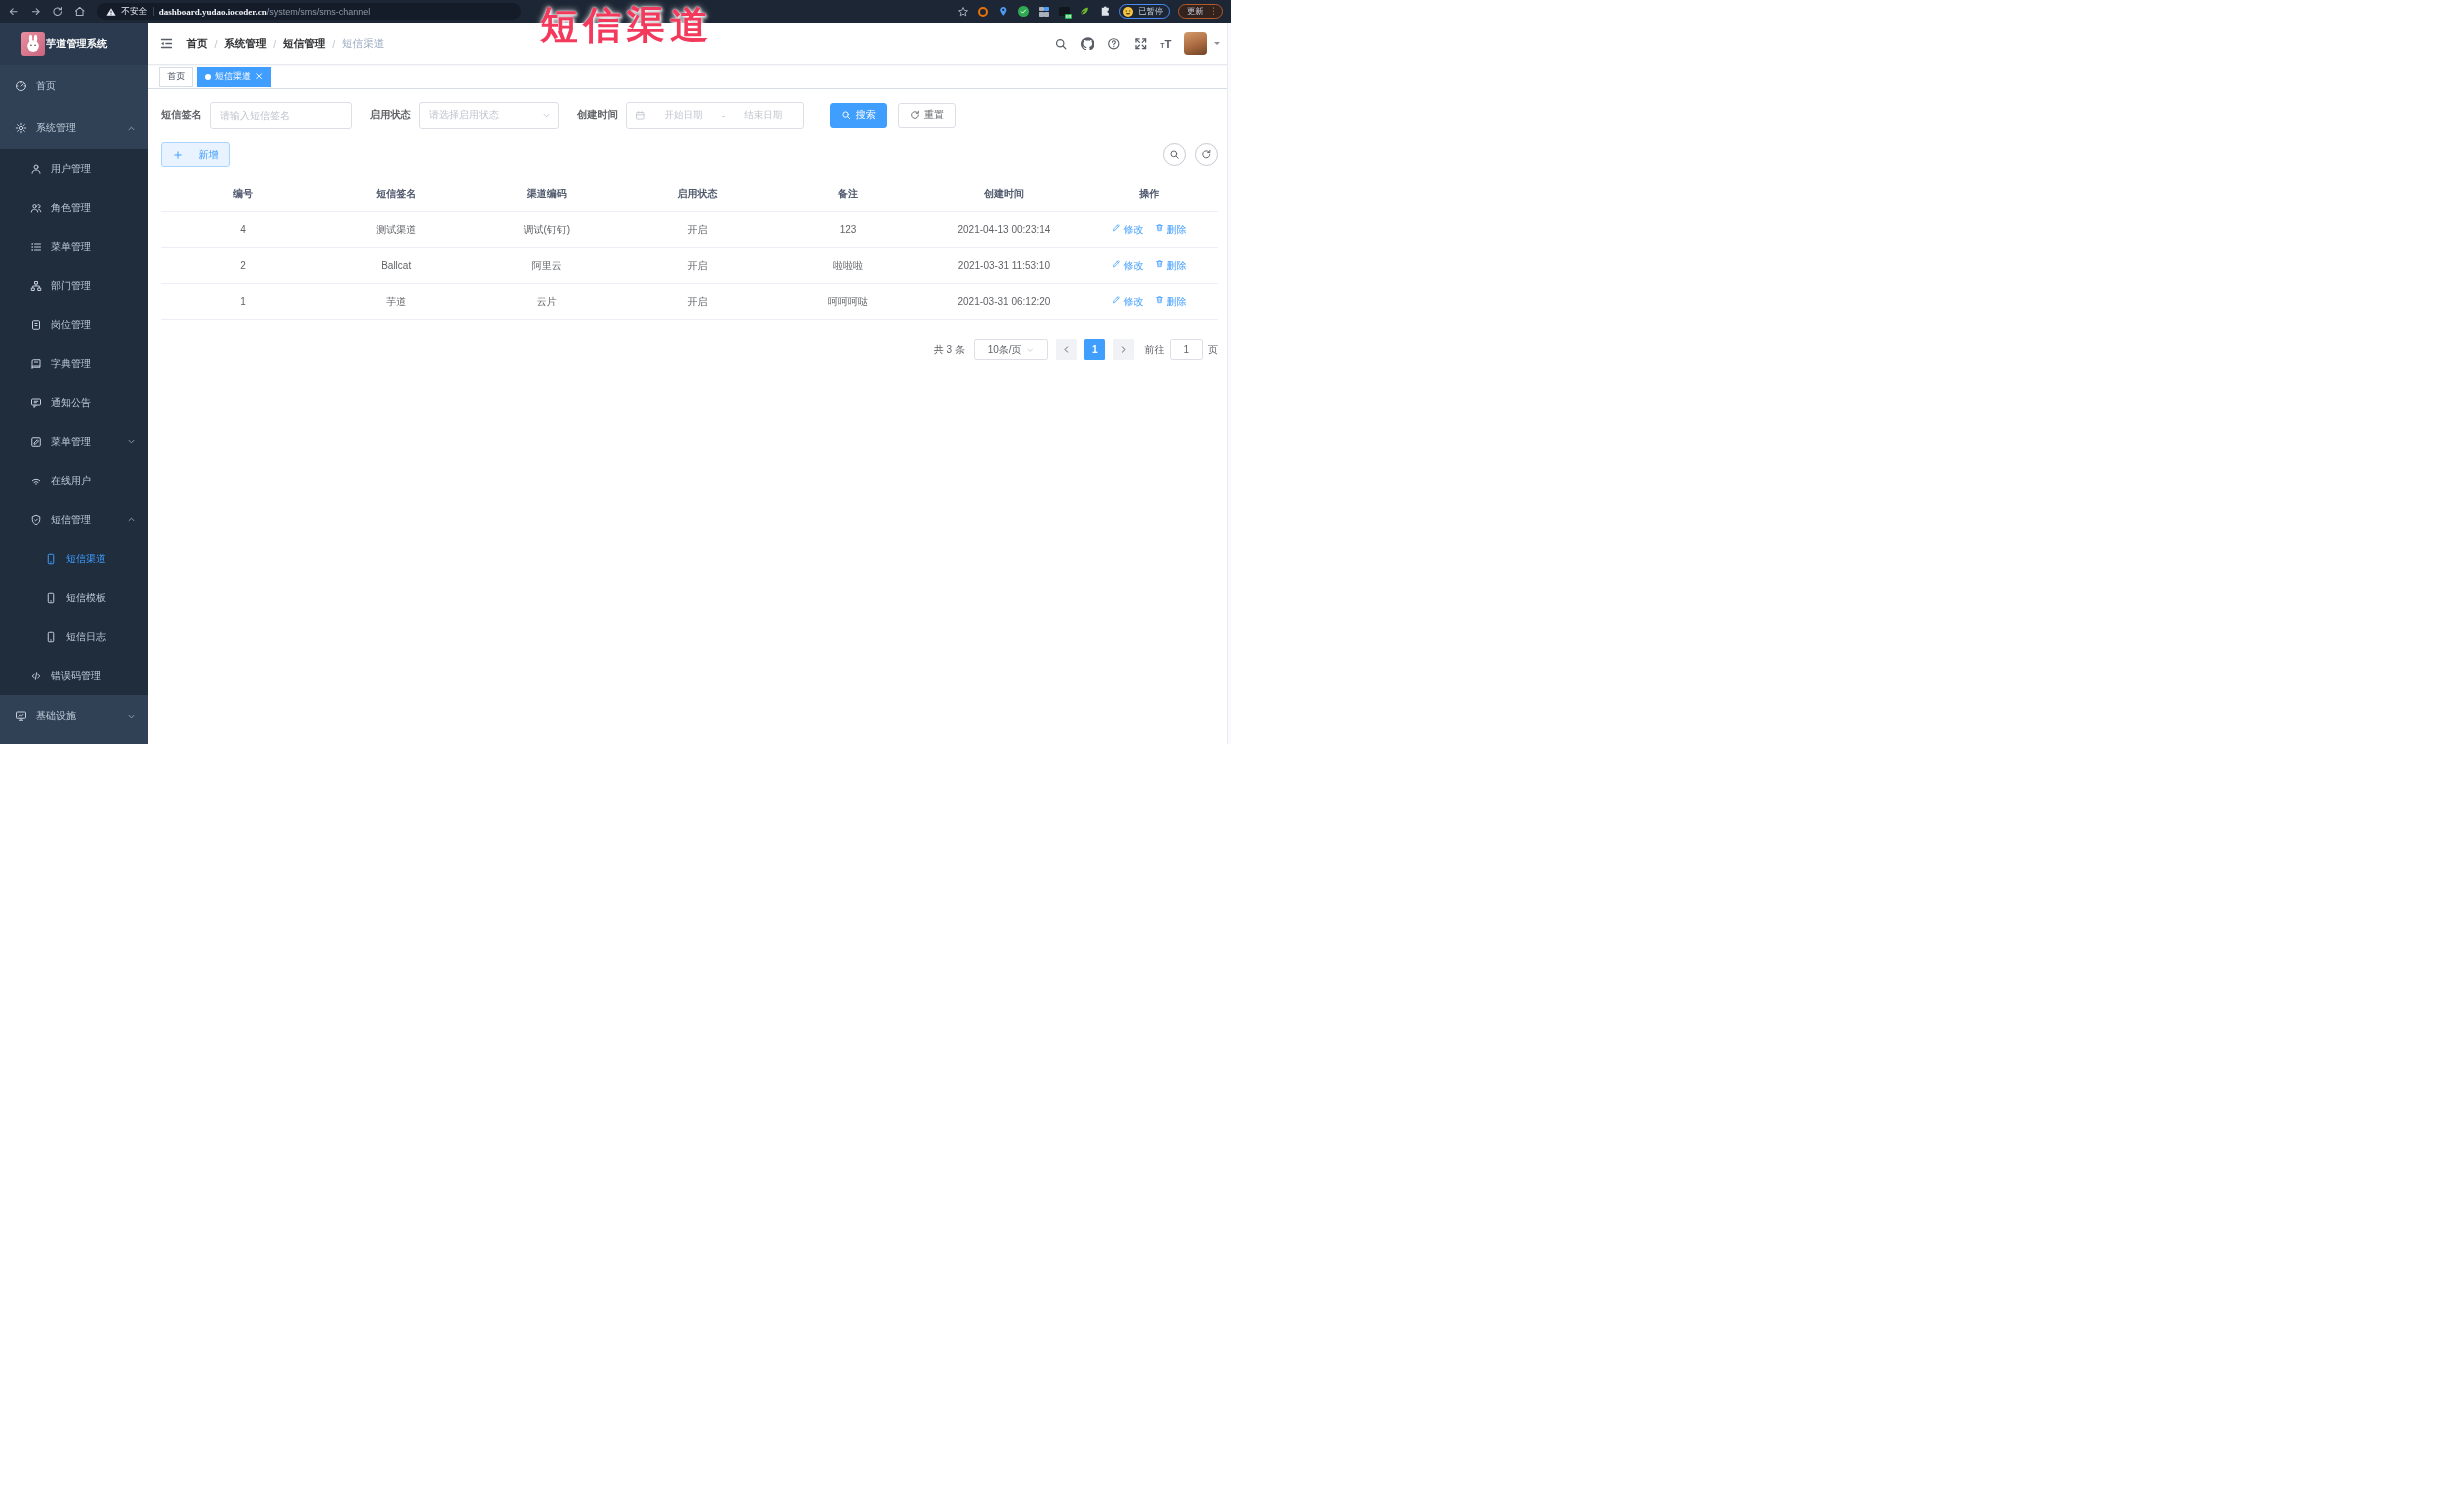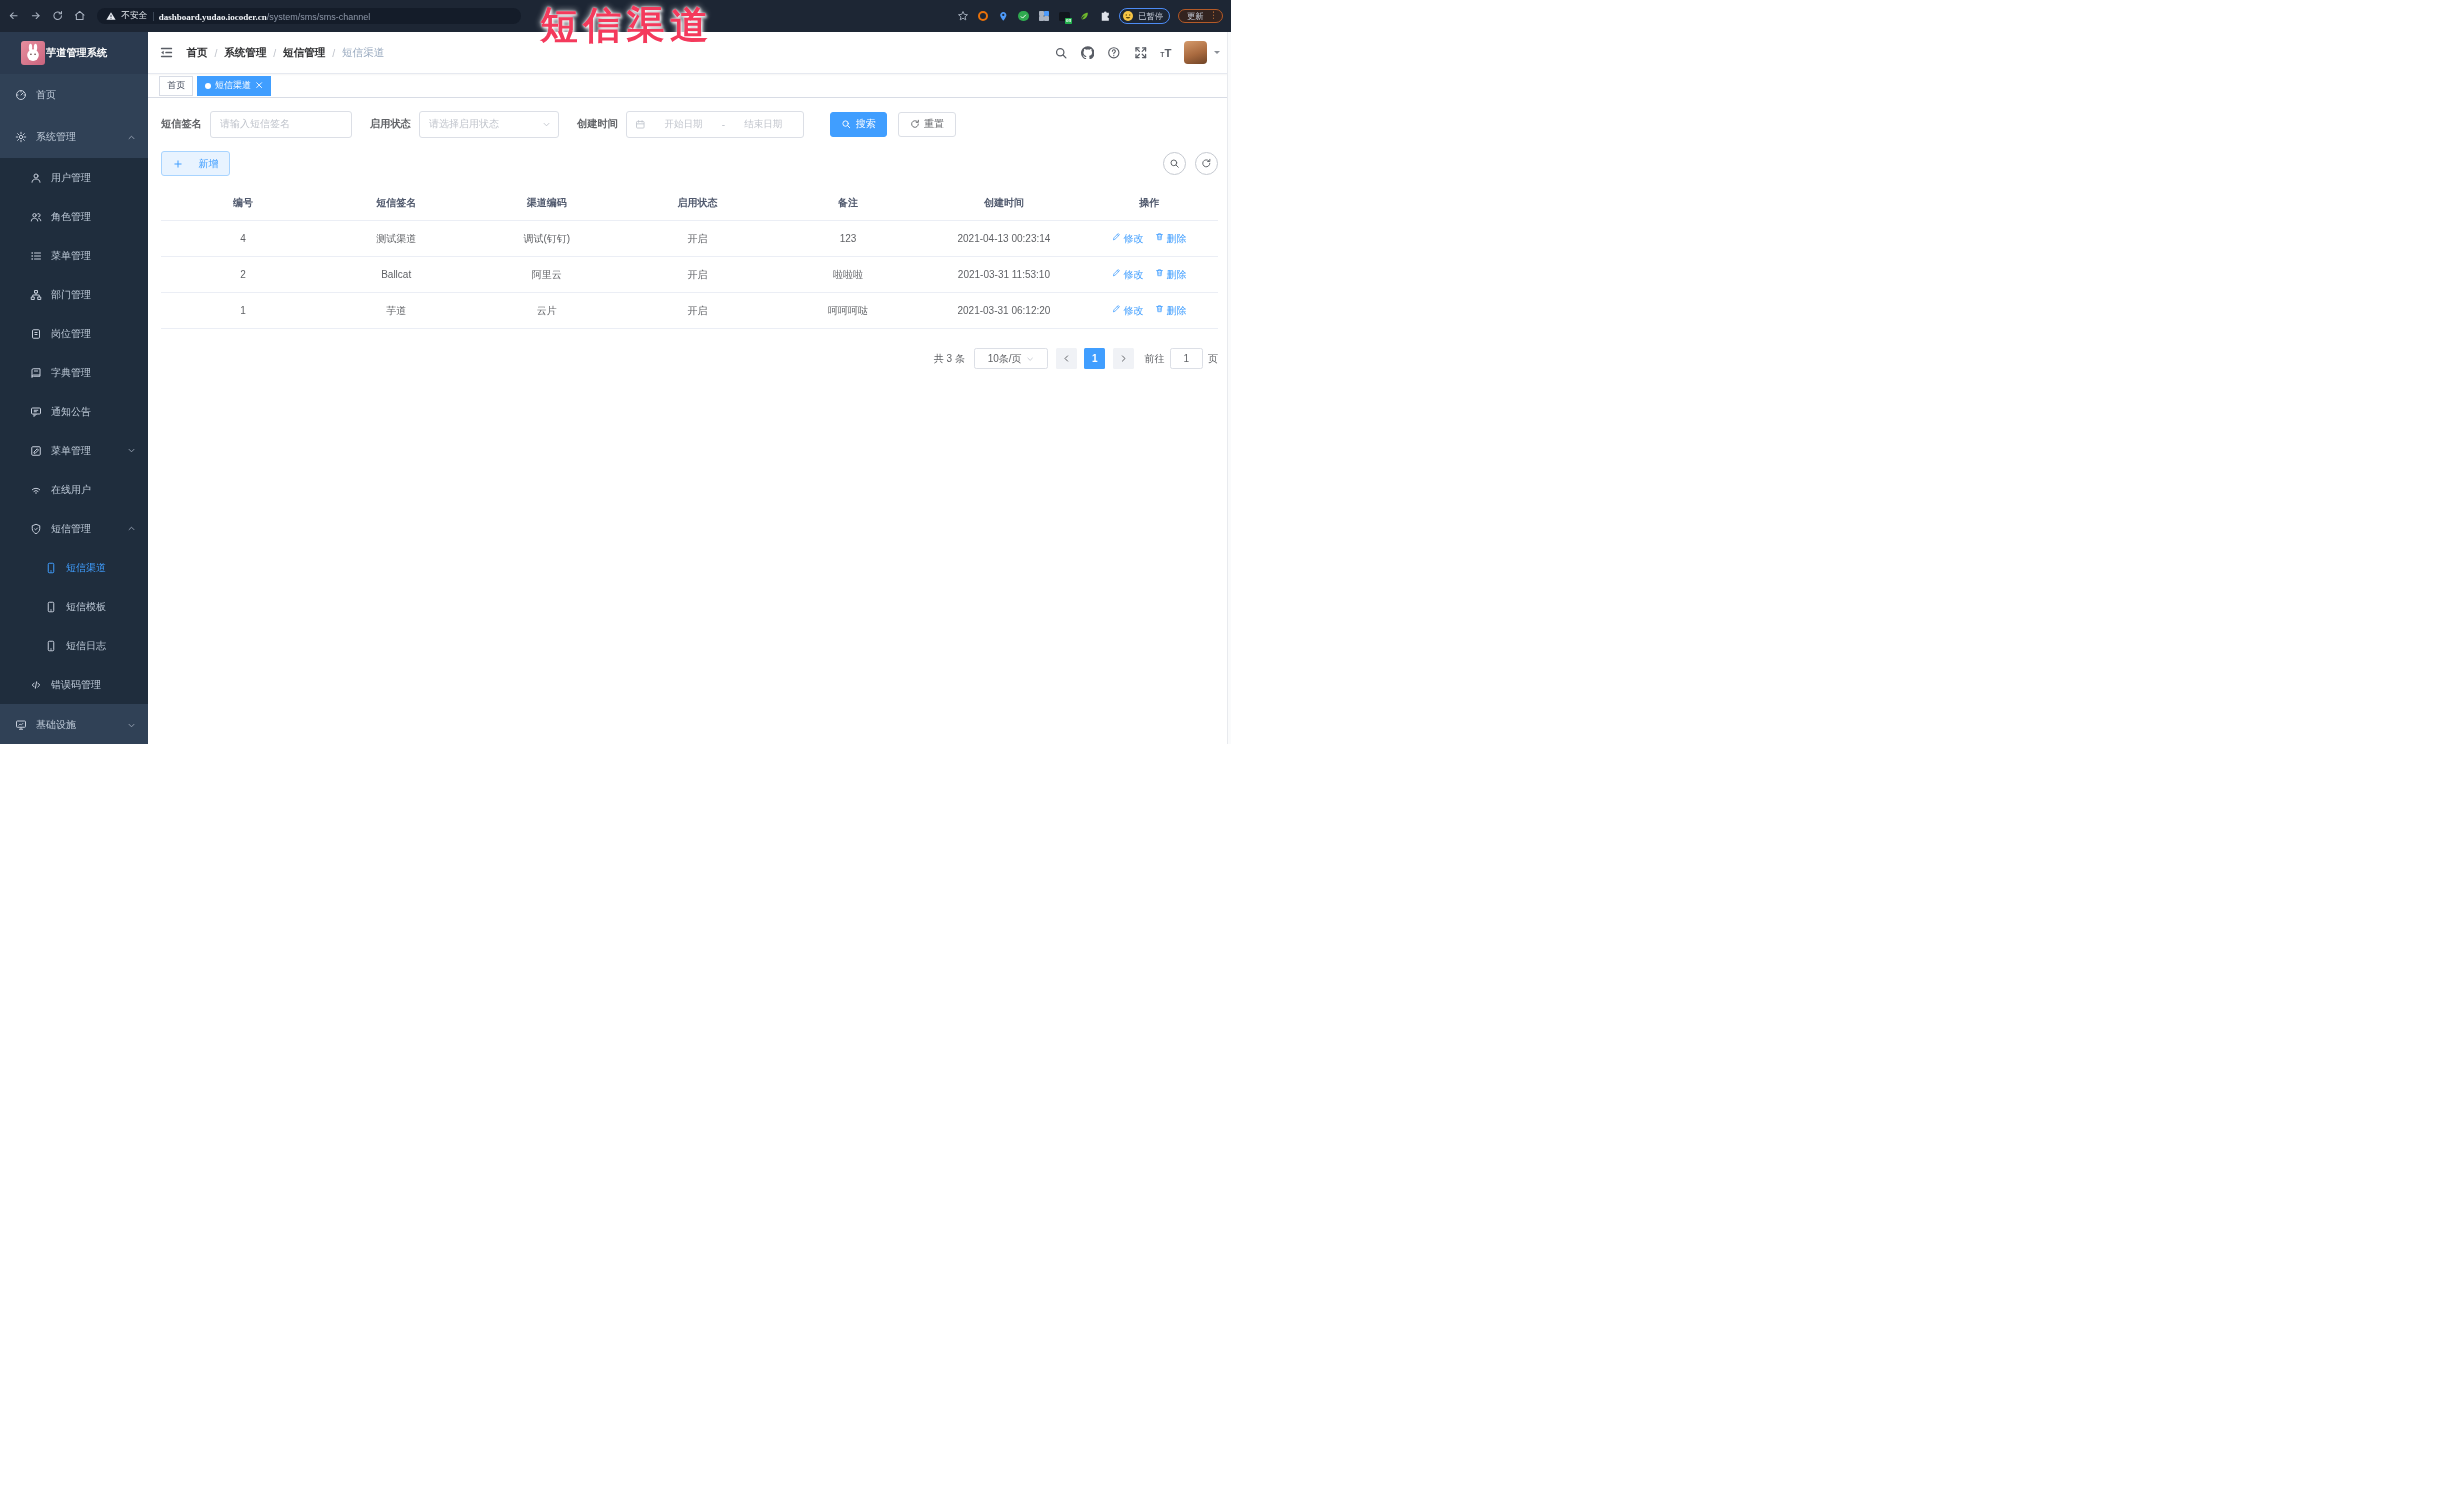--- a/index.html
+++ b/index.html
@@ -8,7 +8,7 @@
   svg.ic { width:12px; height:12px; display:inline-block; vertical-align:middle; flex:none; }
 
   
-  .browser-bar { height:32px; background:#1d2634; display:flex; align-items:center; padding:0 7.6px; gap:6px; position:relative; z-index:5; }
+  .browser-bar { height:23px; background:#1d2634; display:flex; align-items:center; padding:0 7.6px; gap:6px; position:relative; z-index:5; }
   .bnav { display:flex; gap:10.6px; align-items:center; color:#a9b2c0; }
   .bnav svg { width:11.4px; height:11.4px; }
   .url-pill { flex:1; max-width:424px; height:16.7px; margin-left:6px; background:#141c29; border-radius:8.3px; display:flex; align-items:center; padding:0 9px; gap:5.3px; color:#cdd5e0; }

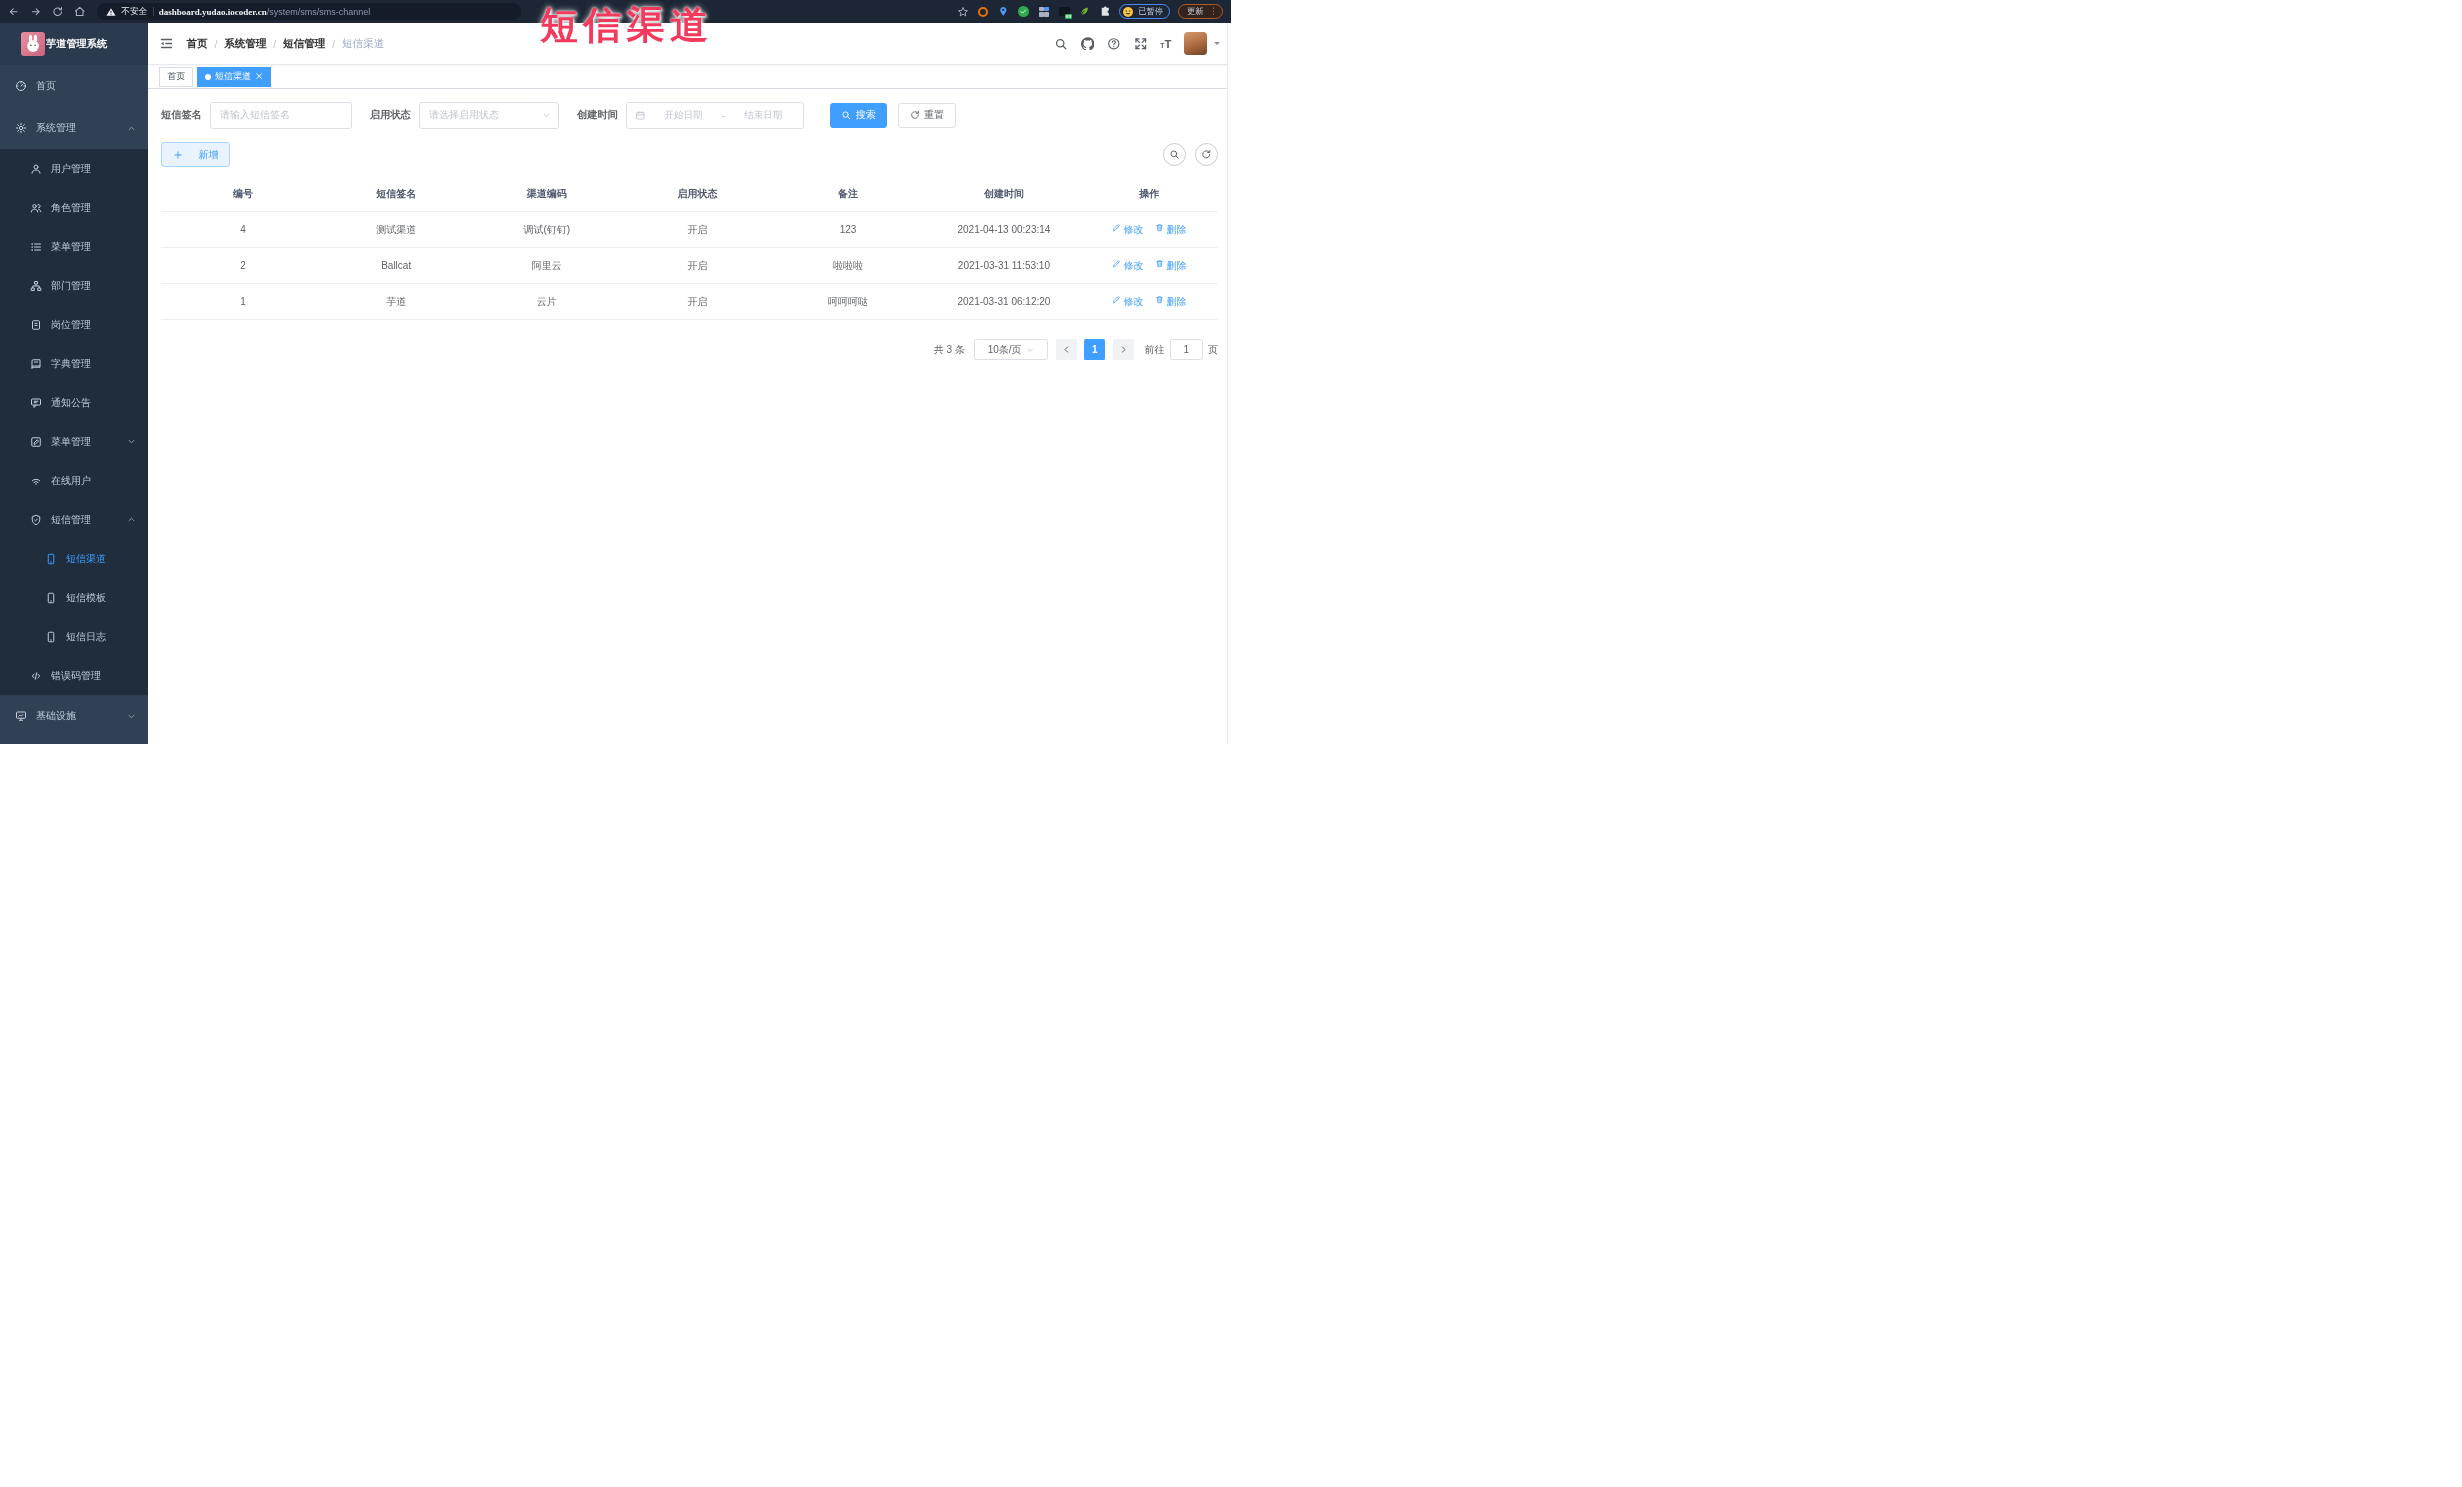--- a/index.html
+++ b/index.html
@@ -82,7 +82,7 @@
   .filter-row { display:flex; align-items:center; height:26.5px; margin-bottom:13.6px; }
   .flabel { font-weight:bold; color:#606266; font-size:10.2px; margin-right:8.3px; white-space:nowrap; }
   .fitem { margin-right:18px; display:flex; align-items:center; }
-  .tin { height:26.5px; border:0.8px solid #dcdfe6; border-radius:3px; padding:0 9px; font-size:10px; color:#606266; font-family:Liberation Mono, monospace; outline:none; }
+  .tin { height:26.5px; border:0.8px solid #dcdfe6; border-radius:3px; padding:0 9px; font-size:10px; color:#606266; font-family:Liberation Serif, serif; outline:none; }
   .tin::placeholder { color:#c0c4cc; }
   .sel { width:140px; height:26.5px; border:0.8px solid #dcdfe6; border-radius:3px; display:flex; align-items:center; padding:0 7.6px 0 9px; color:#c0c4cc; position:relative; cursor:pointer; }
   .sel .cd { margin-left:auto; width:9px; height:9px; color:#c0c4cc; }

